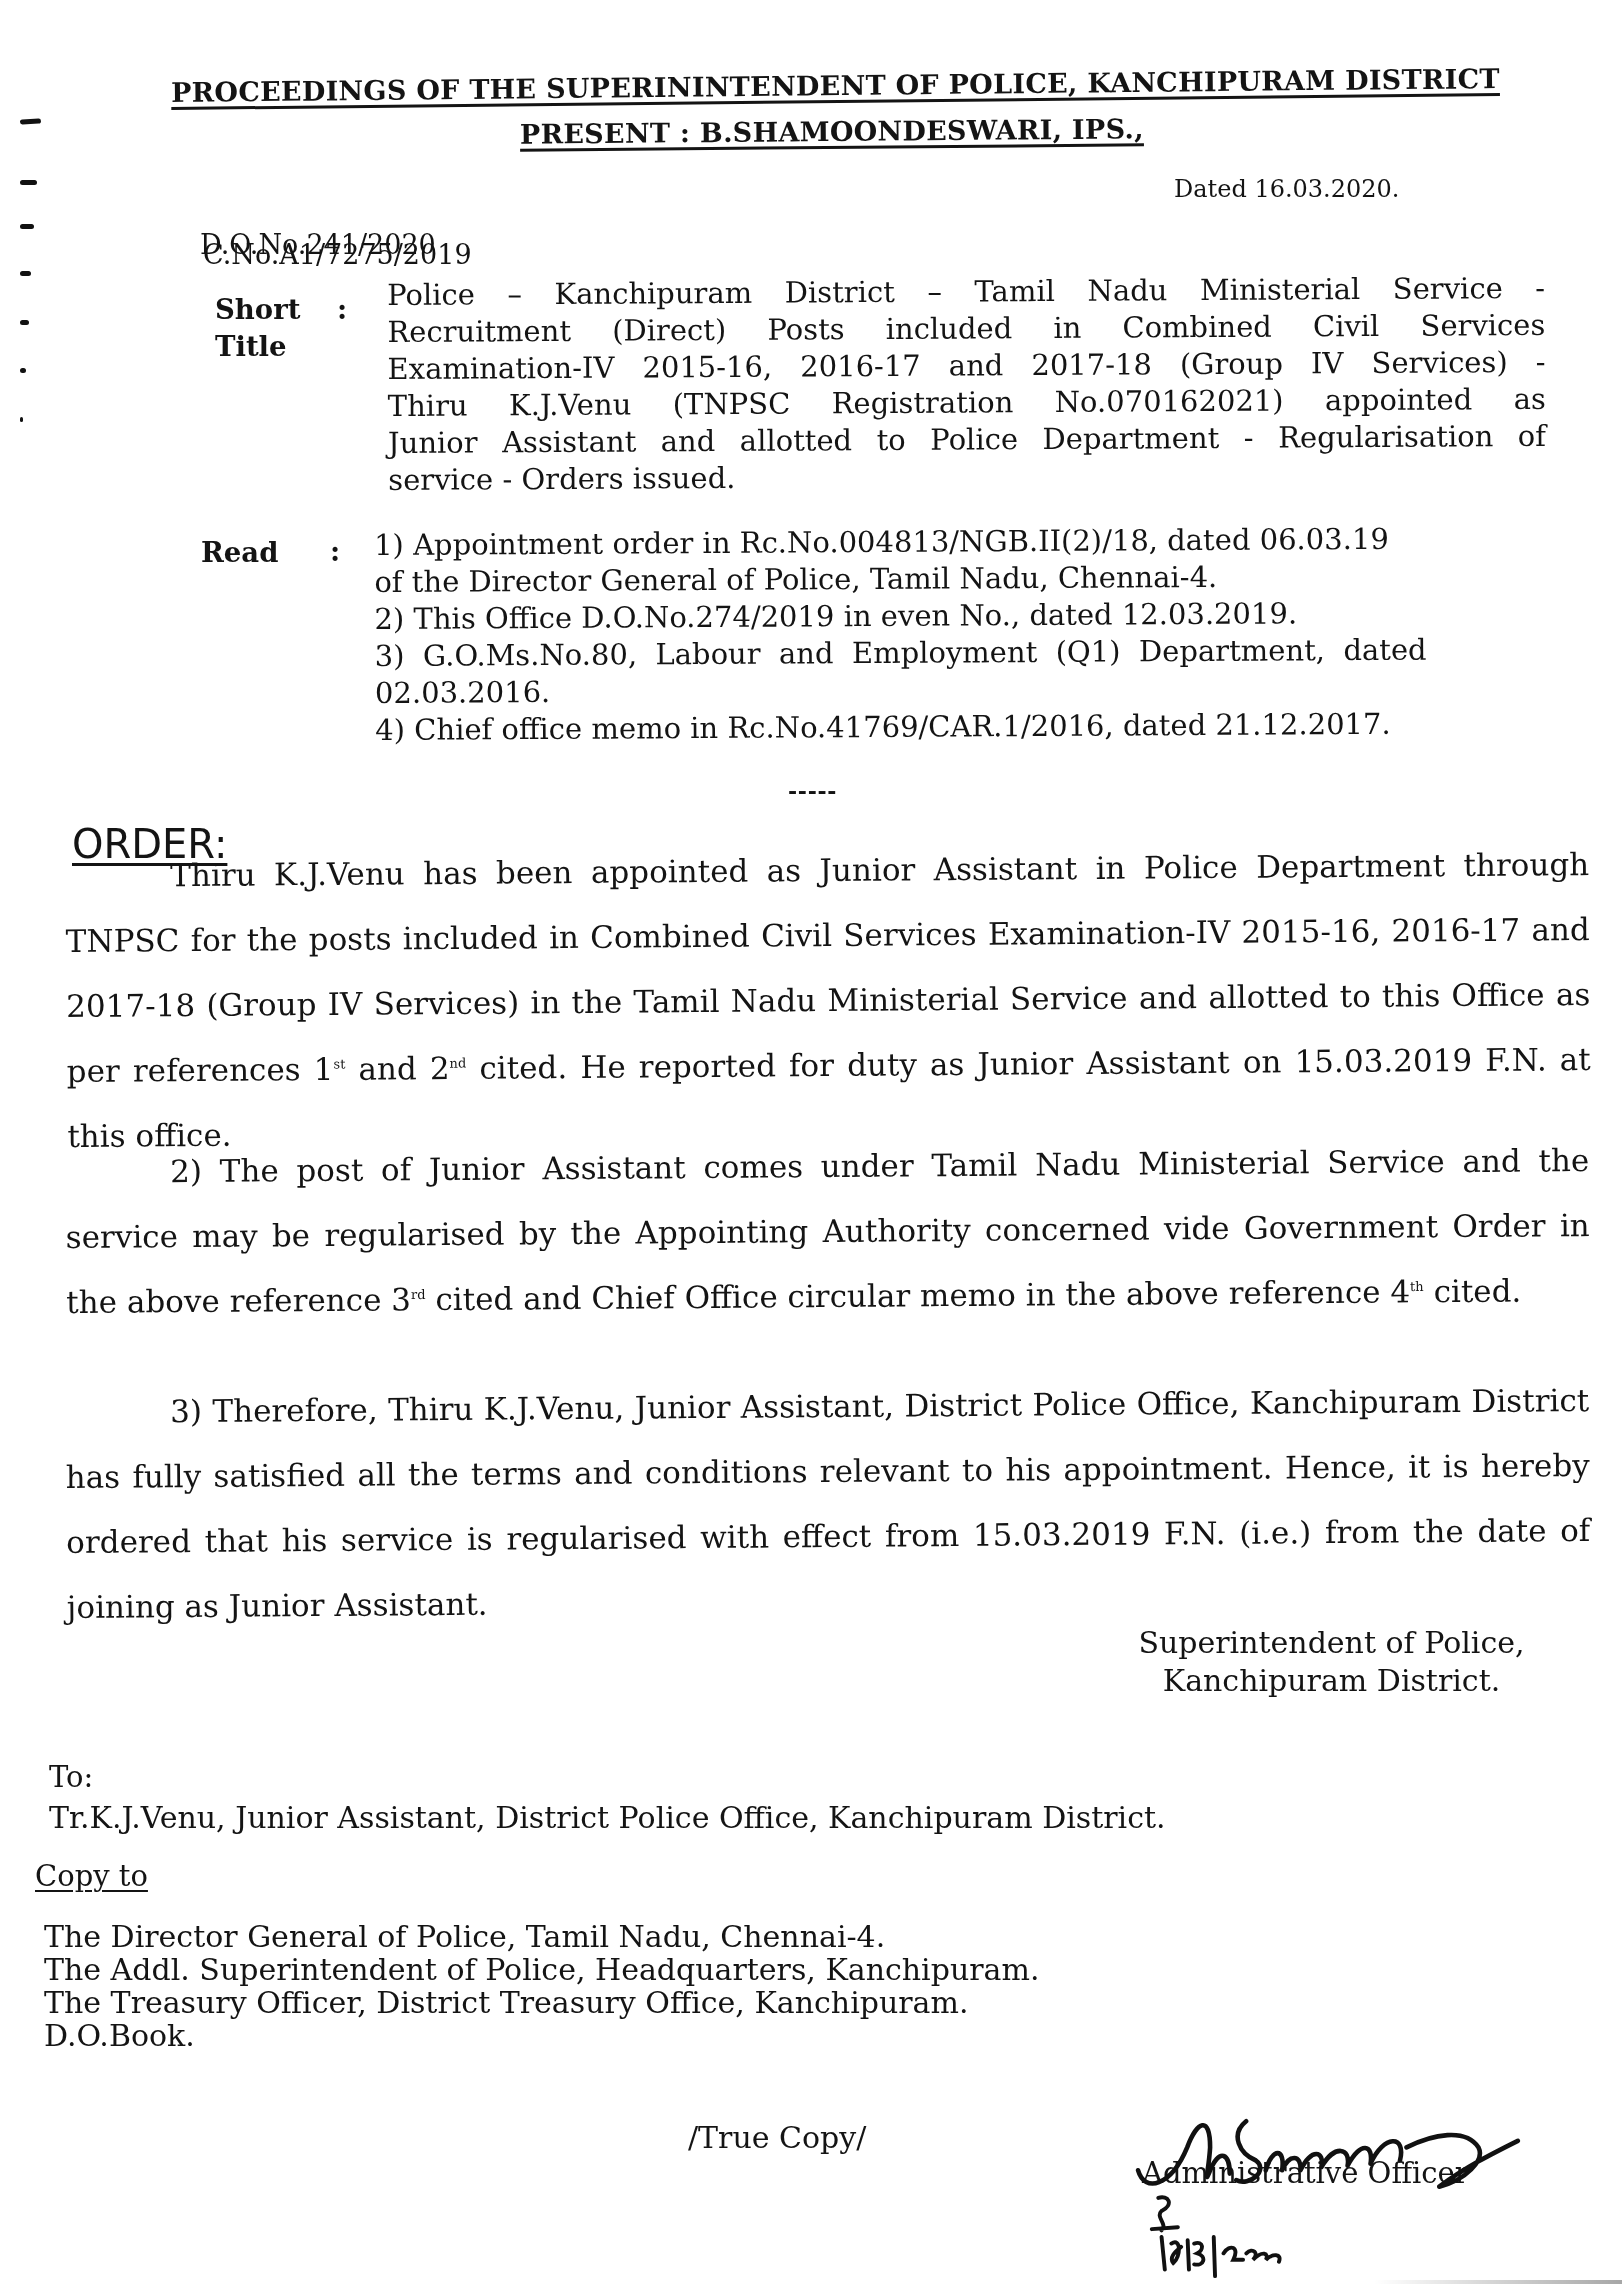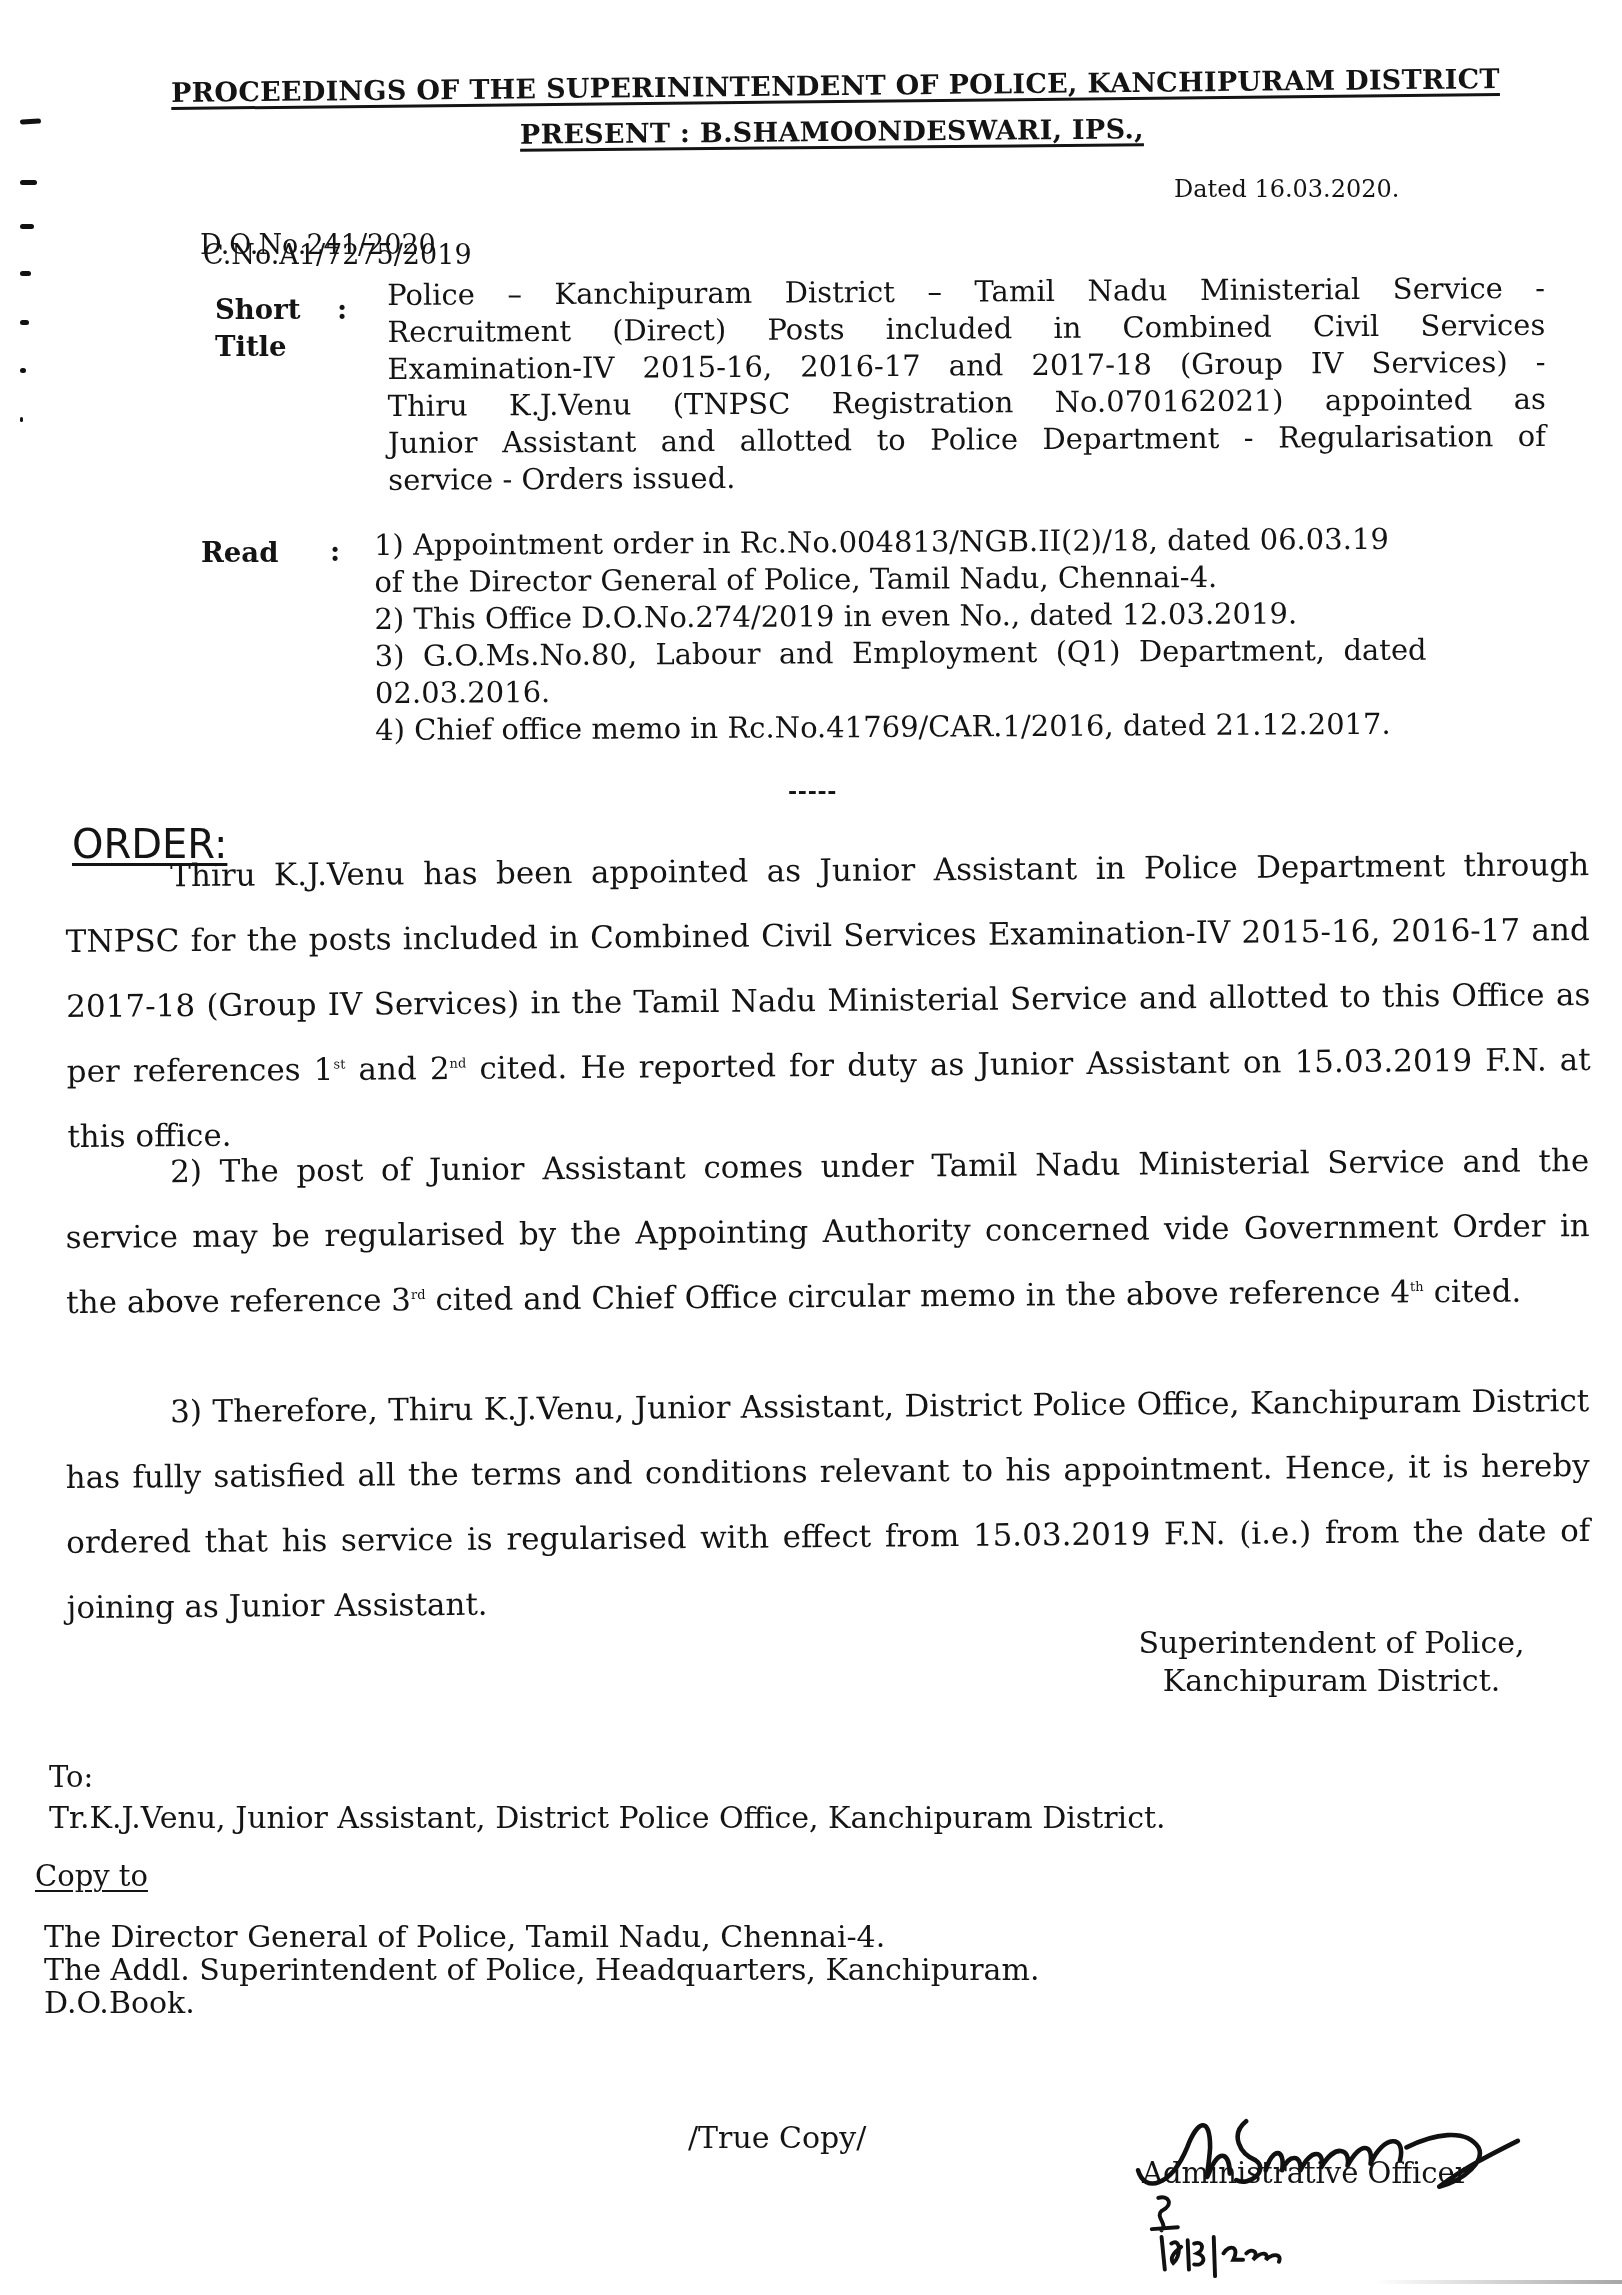--- a/index.html
+++ b/index.html
@@ -147,6 +147,7 @@
   <div class="copy-list">
     <div>The Director General of Police, Tamil Nadu, Chennai-4.</div>
     <div>The Addl. Superintendent of Police, Headquarters, Kanchipuram.</div>
+    <div>The Treasury Officer, District Treasury Office, Kanchipuram.</div>
     <div>D.O.Book.</div>
   </div>
 

